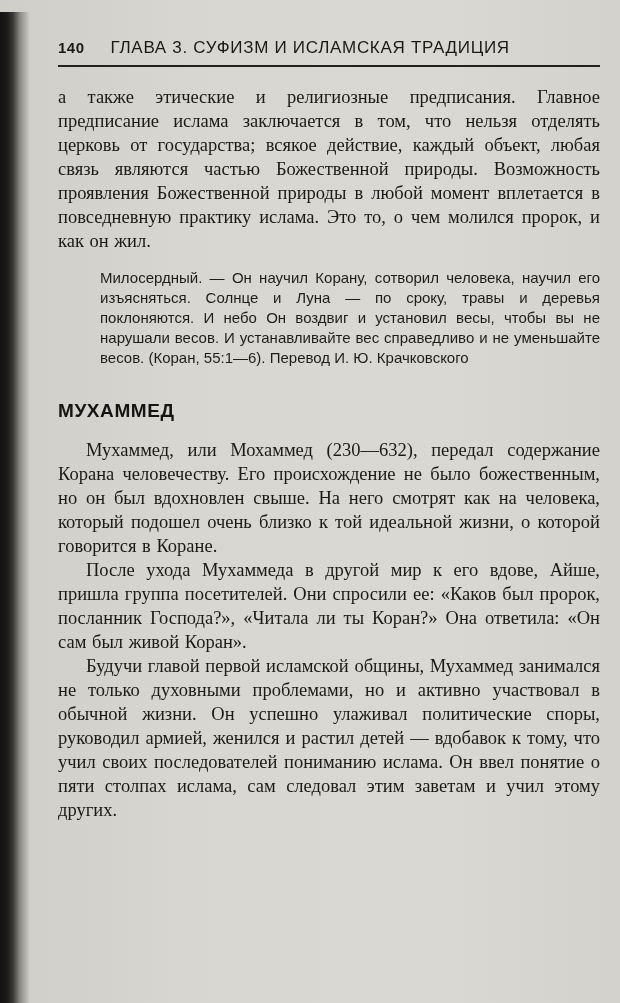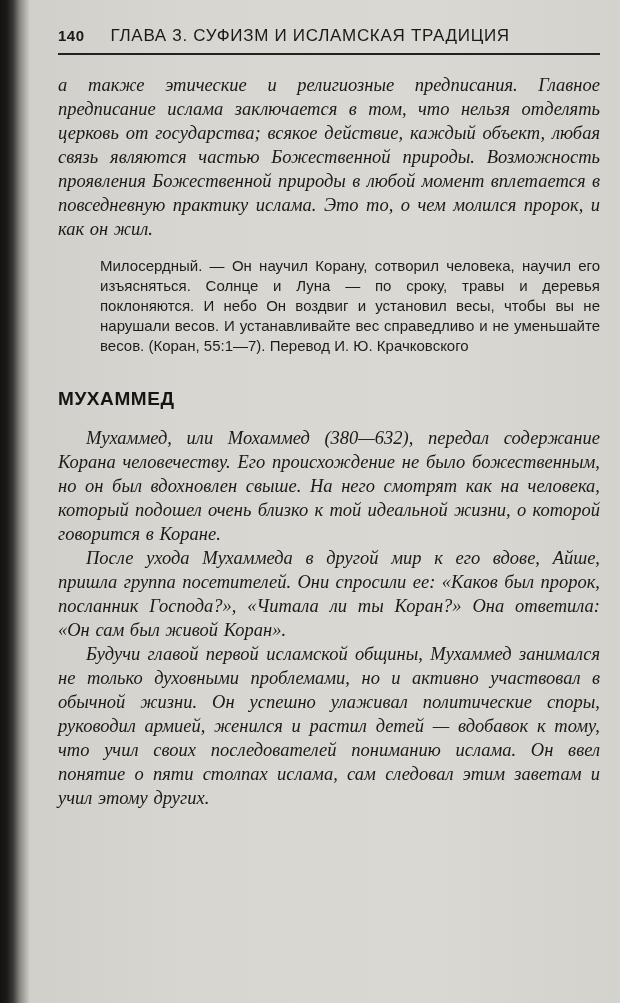--- a/index.html
+++ b/index.html
@@ -36,7 +36,7 @@
     pointer-events: none;
   }
   .running-head {
-    margin: 0 20px 0 58px;
+    margin: 12px 20px 0 58px;
     padding-top: 26px;
     padding-bottom: 7px;
     border-bottom: 2px solid #22211f;

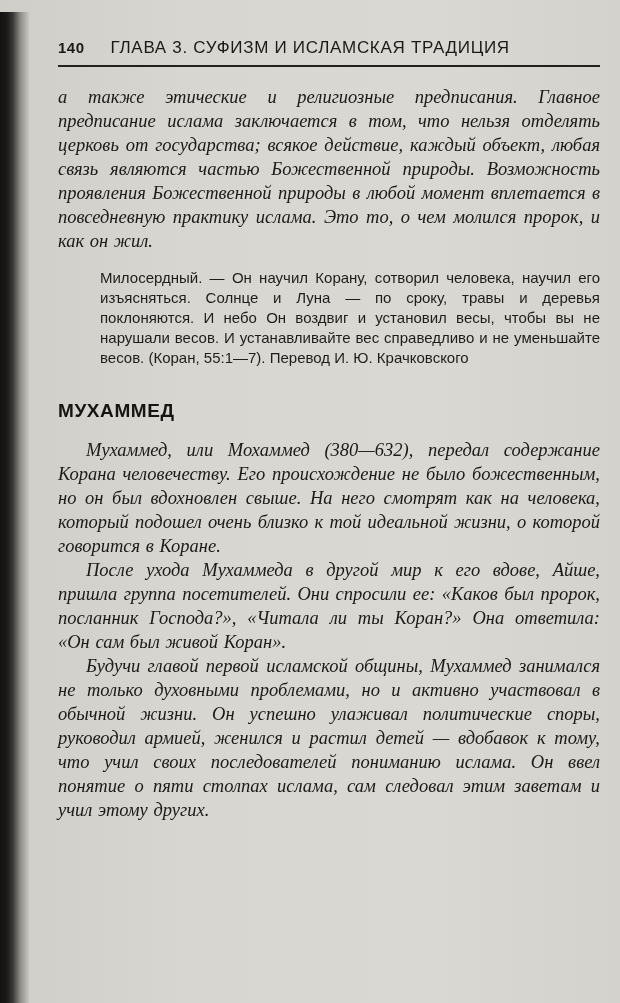--- a/index.html
+++ b/index.html
@@ -65,7 +65,6 @@
     text-align: justify;
     text-indent: 28px;
     word-spacing: 1px;
-    font-style: italic;
   }
   .para.no-indent {
     text-indent: 0;

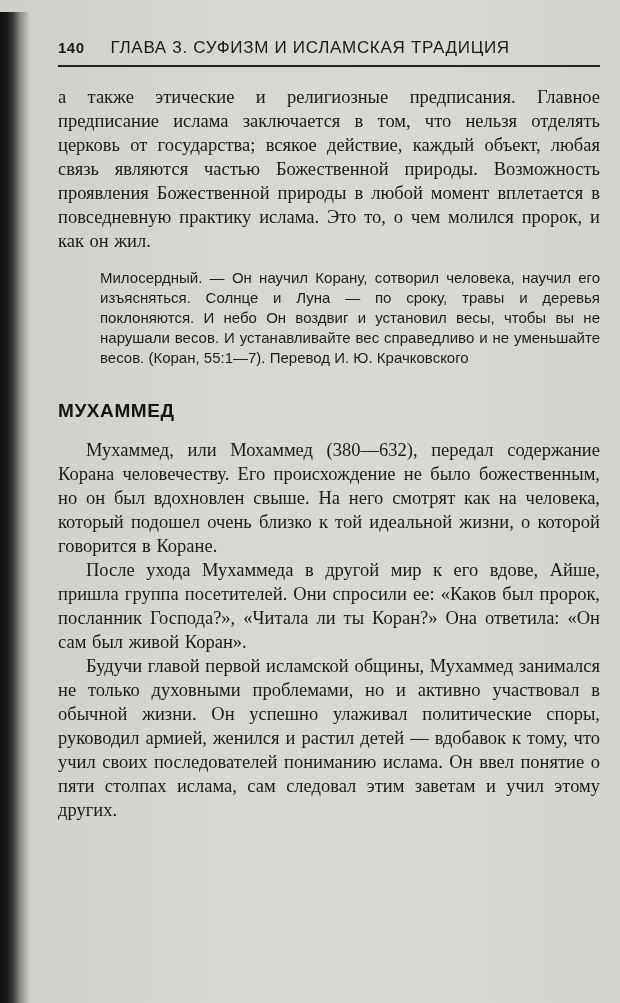--- a/index.html
+++ b/index.html
@@ -102,7 +102,7 @@
 
     <p class="para no-indent">а также этические и религиозные предписания. Главное предписание ислама заключается в том, что нельзя отделять церковь от государства; всякое действие, каждый объект, любая связь являются частью Божественной природы. Возможность проявления Божественной природы в любой момент вплетается в повседневную практику ислама. Это то, о чем молился пророк, и как он жил.</p>
 
-    <blockquote class="quote">Милосердный. — Он научил Корану, сотворил человека, научил его изъясняться. Солнце и Луна — по сроку, травы и деревья поклоняются. И небо Он воздвиг и установил весы, чтобы вы не нарушали весов. И устанавливайте вес справедливо и не уменьшайте весов. (Коран, 55:1—7). Перевод И. Ю. Крачковского</blockquote>
+    <blockquote class="quote">Милосердный. — Он научил Корану, сотворил человека, научил его изъясняться. Солнце и Луна — по сроку, травы и деревья поклоняются. И небо Он воздвиг и установил весы, чтобы вы не нарушали весов. И устанавливайте вес справедливо и не уменьшайте весов. (Коран, 55:1—6). Перевод И. Ю. Крачковского</blockquote>
 
     <h2 class="section-heading">МУХАММЕД</h2>
 

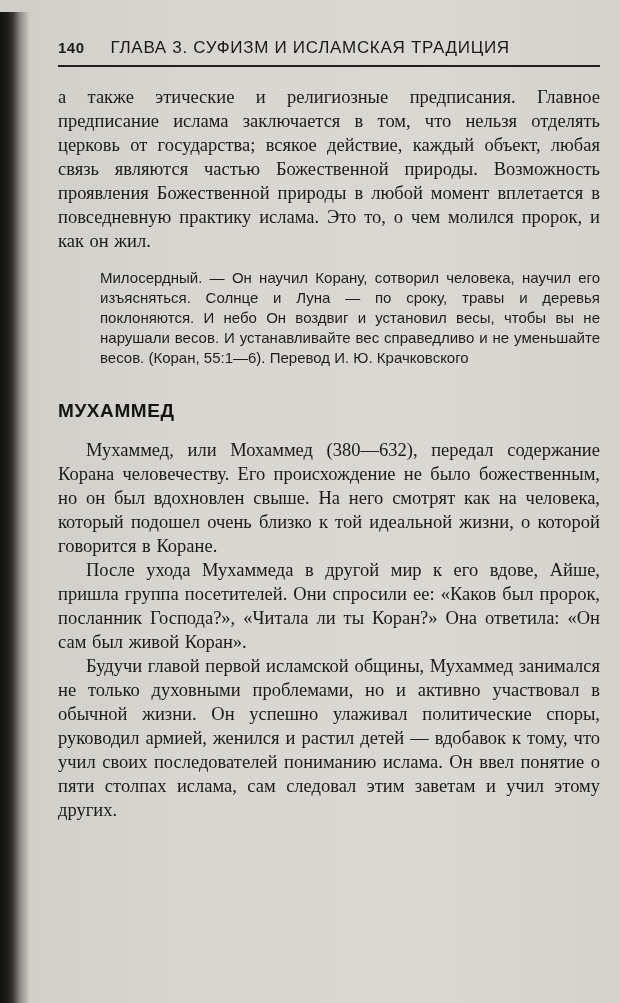--- a/index.html
+++ b/index.html
@@ -106,7 +106,7 @@
 
     <h2 class="section-heading">МУХАММЕД</h2>
 
-    <p class="para">Мухаммед, или Мохаммед (380—632), передал содержание Корана человечеству. Его происхождение не было божественным, но он был вдохновлен свыше. На него смотрят как на человека, который подошел очень близко к той идеальной жизни, о которой говорится в Коране.</p>
+    <p class="para">Мухаммед, или Мохаммед (230—632), передал содержание Корана человечеству. Его происхождение не было божественным, но он был вдохновлен свыше. На него смотрят как на человека, который подошел очень близко к той идеальной жизни, о которой говорится в Коране.</p>
 
 
     <p class="para">После ухода Мухаммеда в другой мир к его вдове, Айше, пришла группа посетителей. Они спросили ее: «Каков был пророк, посланник Господа?», «Читала ли ты Коран?» Она ответила: «Он сам был живой Коран».</p>

